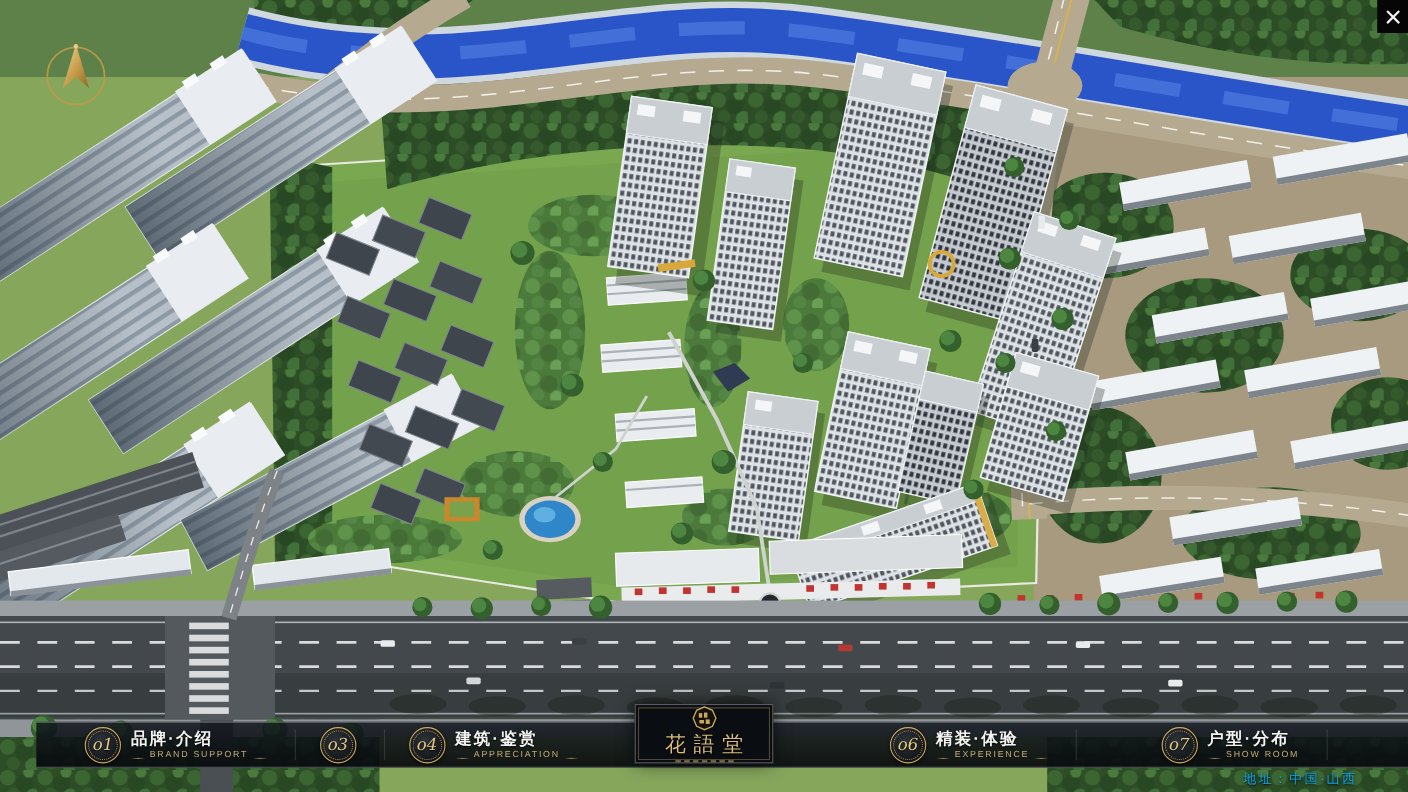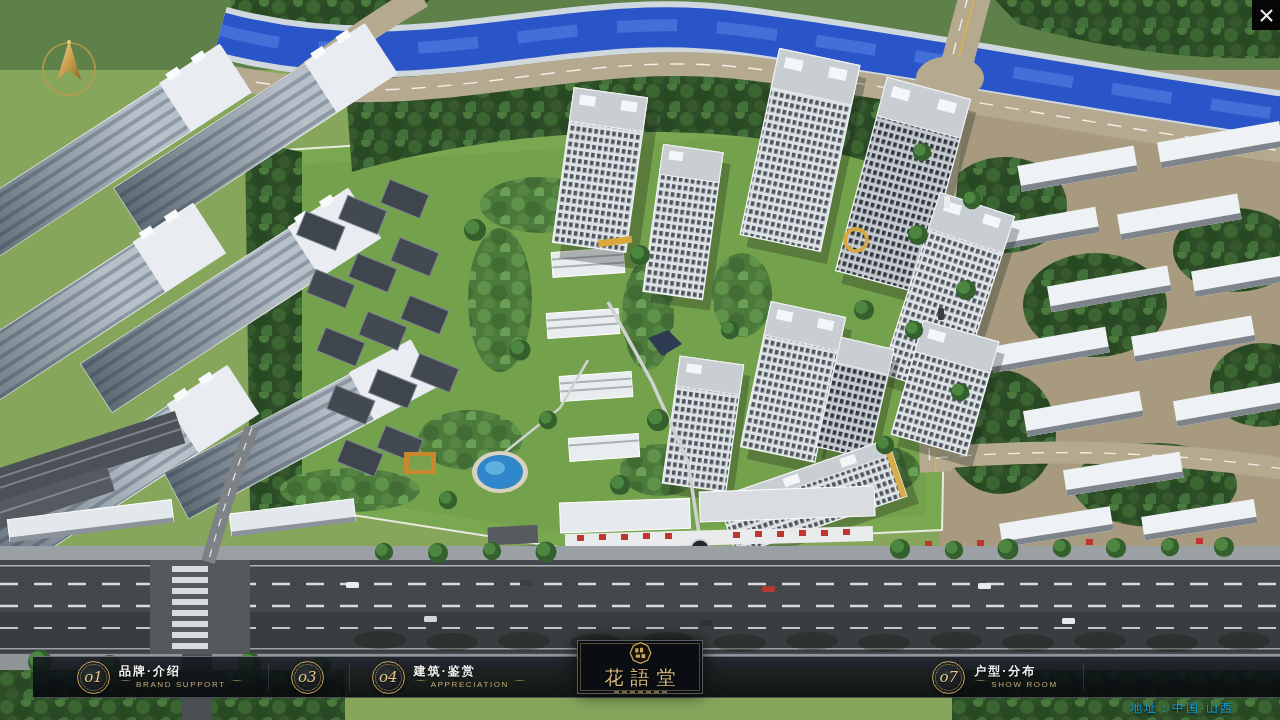--- a/index.html
+++ b/index.html
@@ -37,7 +37,7 @@
   .badge-num { font-family:"DejaVu Serif", serif; font-style:italic; font-size:15px; color:#e6c983;
     text-shadow:0 1px 1px #000; }
   .nav-text { display:flex; flex-direction:column; justify-content:center; }
-  .zh { font-size:12px; font-weight:700; color:#f4f4f2; letter-spacing:2px; line-height:1.05;
+  .zh { font-size:15px; font-weight:700; color:#f4f4f2; letter-spacing:2px; line-height:1.05;
     white-space:nowrap; text-shadow:0 1px 2px rgba(0,0,0,.85); }
   .en { display:flex; align-items:flex-start; gap:4px; margin-top:2px; }
   .en .rule { height:1px; width:13px; background:linear-gradient(90deg, rgba(141,124,84,0), #8d7c54, rgba(141,124,84,0)); }

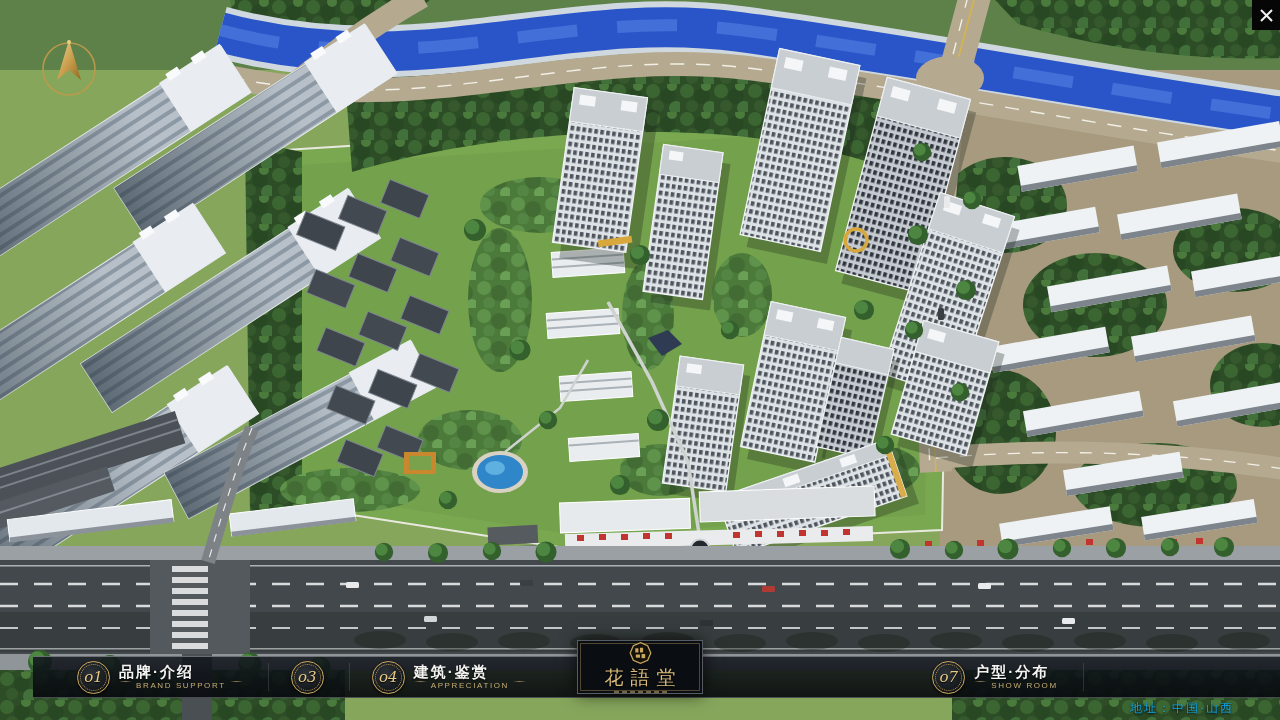--- a/index.html
+++ b/index.html
@@ -39,7 +39,7 @@
   .nav-text { display:flex; flex-direction:column; justify-content:center; }
   .zh { font-size:15px; font-weight:700; color:#f4f4f2; letter-spacing:2px; line-height:1.05;
     white-space:nowrap; text-shadow:0 1px 2px rgba(0,0,0,.85); }
-  .en { display:flex; align-items:flex-start; gap:4px; margin-top:2px; }
+  .en { display:flex; align-items:flex-end; gap:4px; margin-top:2px; }
   .en .rule { height:1px; width:13px; background:linear-gradient(90deg, rgba(141,124,84,0), #8d7c54, rgba(141,124,84,0)); }
   .en .txt { font-size:8px; color:#c6ad74; letter-spacing:1.6px; white-space:nowrap; }
 

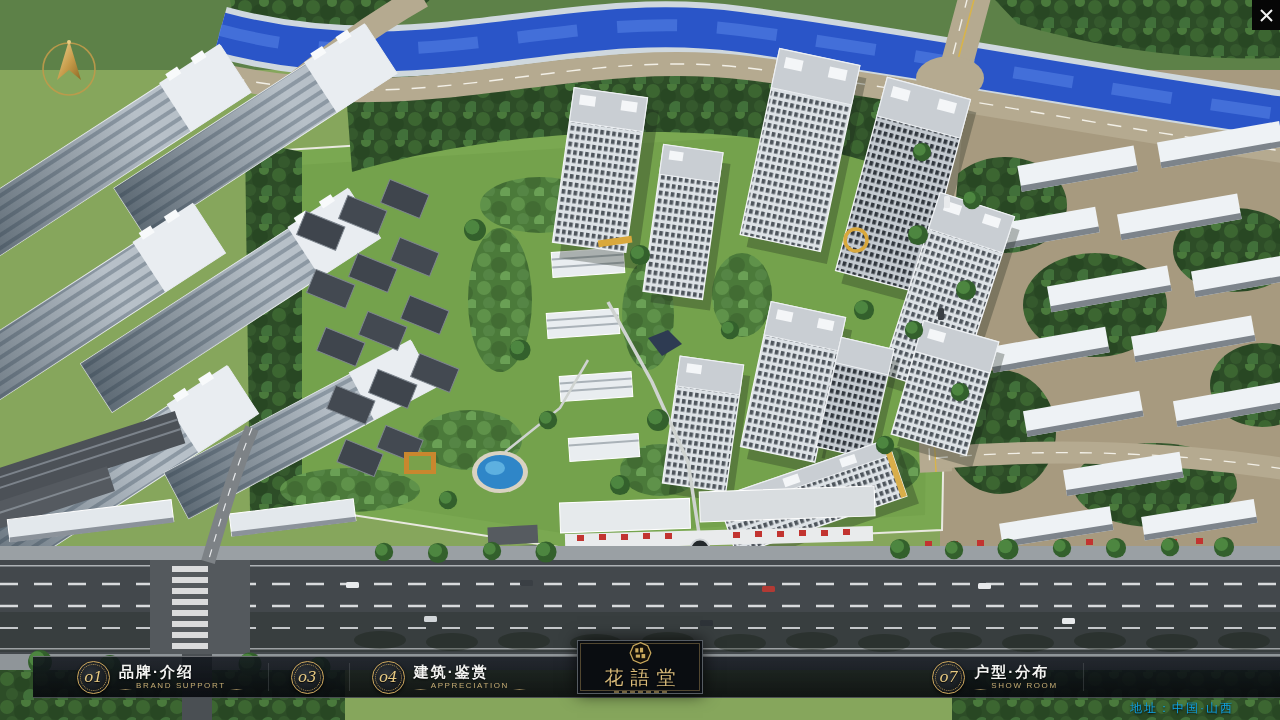--- a/index.html
+++ b/index.html
@@ -611,6 +611,19 @@
   <div class="nav-right">
     <div class="nav-item">
       <div class="badge">
+            <span class="badge-num">o6</span>
+          </div>
+      <div class="nav-text">
+        <div class="zh">精装·体验</div>
+        <div class="en">
+              <span class="rule"></span>
+              <span class="txt">EXPERIENCE</span>
+              <span class="rule"></span>
+            </div>
+      </div>
+    </div>
+    <div class="nav-item">
+      <div class="badge">
             <span class="badge-num">o7</span>
           </div>
       <div class="nav-text">

